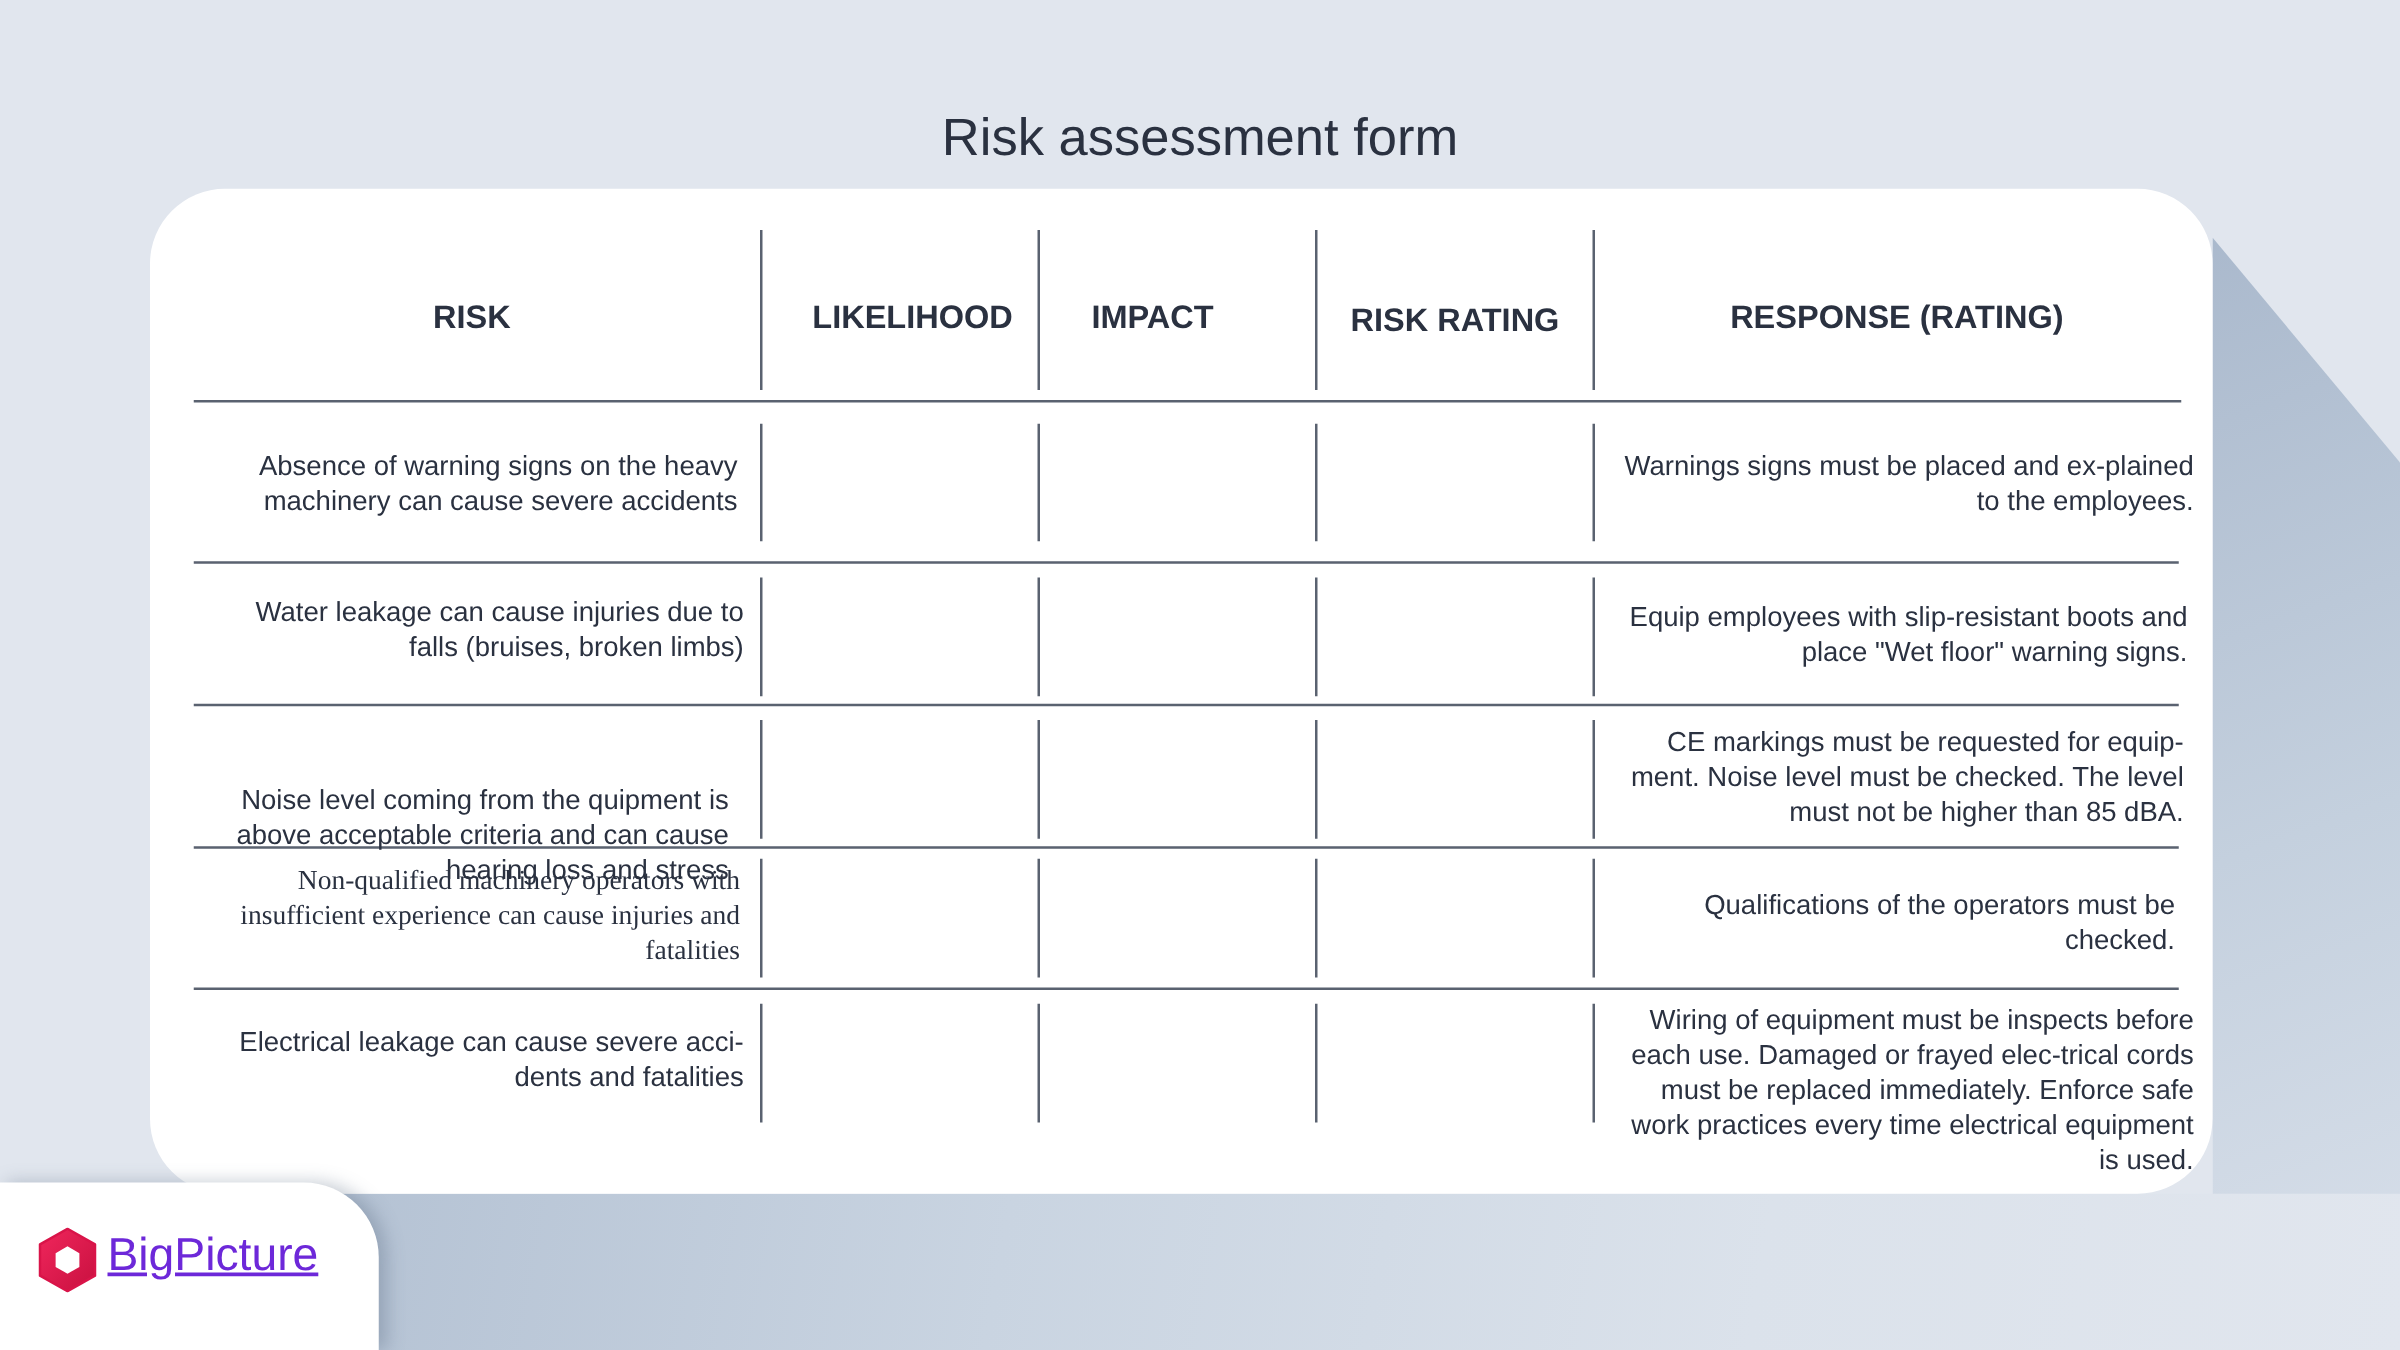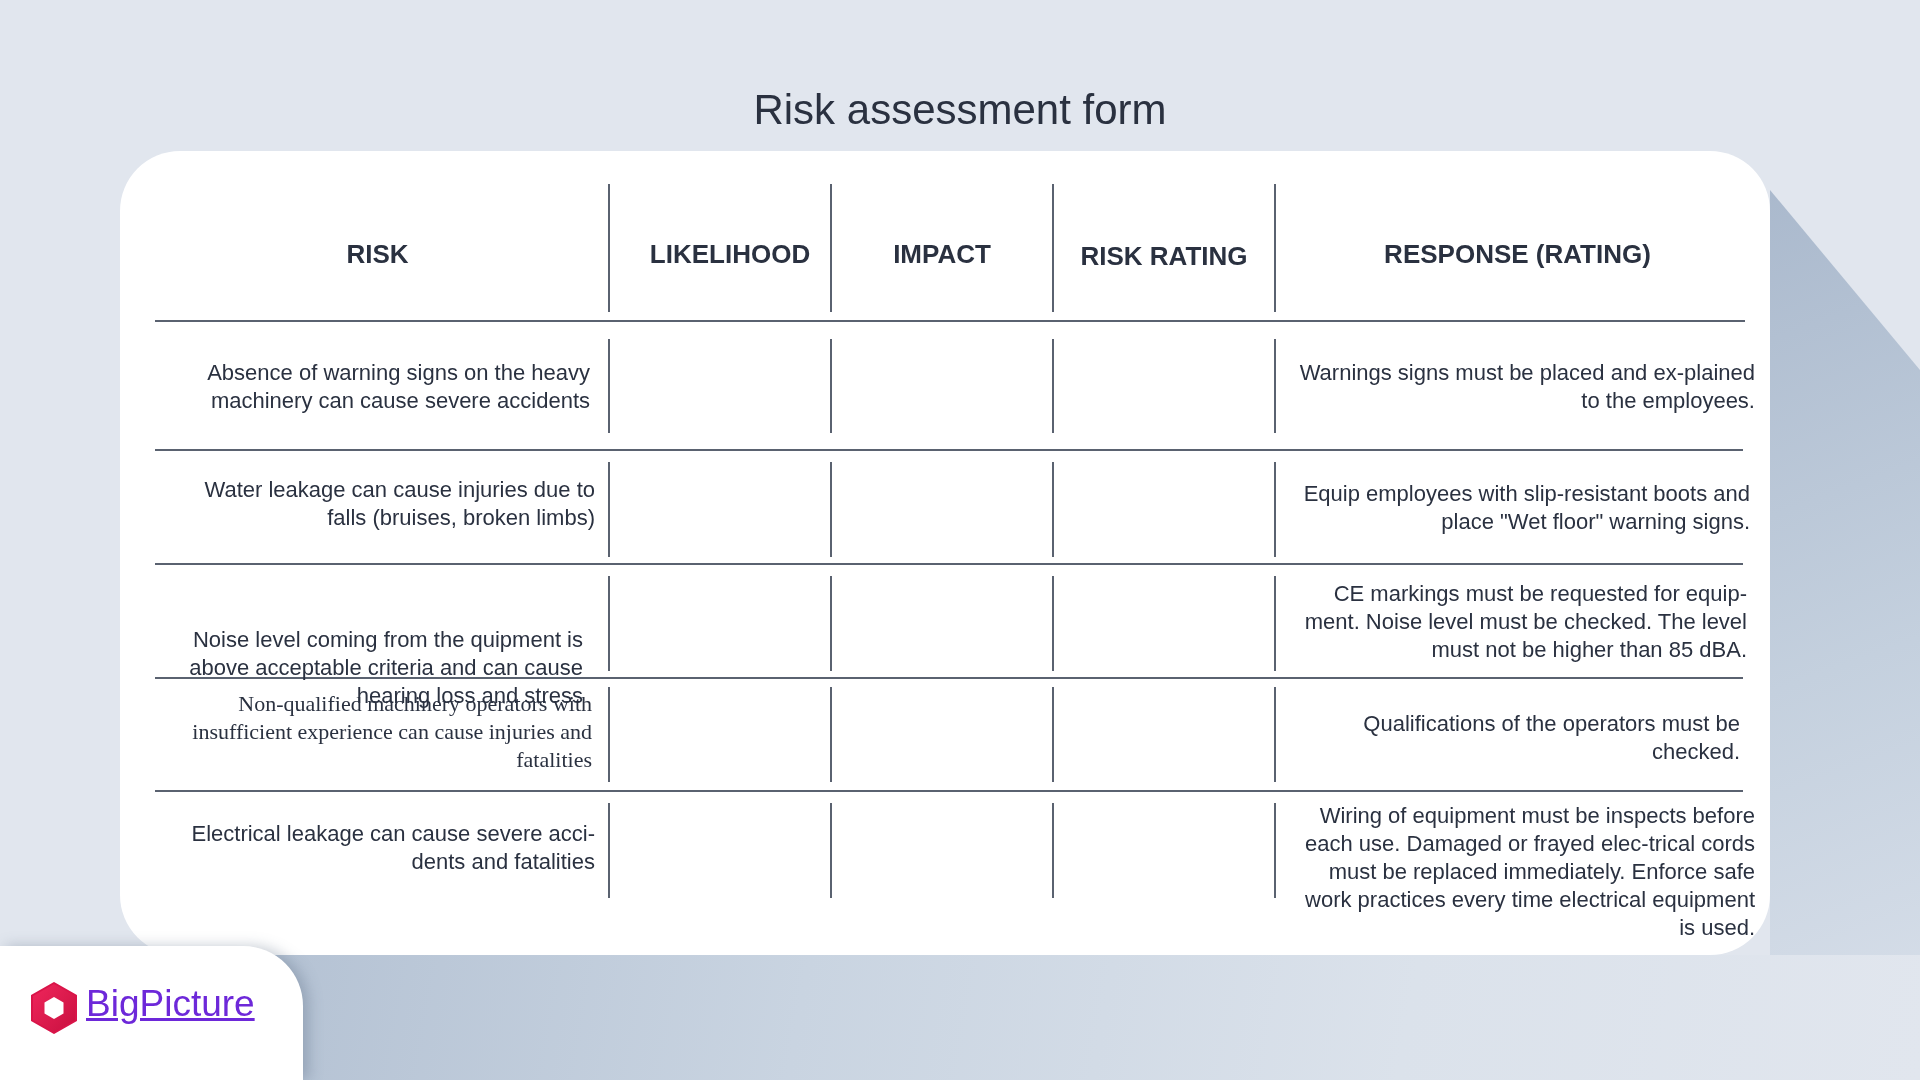--- a/index.html
+++ b/index.html
@@ -58,7 +58,7 @@
 
 <div class="hdr" style="left:155px;width:445px;top:254px;">RISK</div>
 <div class="hdr" style="left:631px;width:198px;top:254px;">LIKELIHOOD</div>
-<div class="hdr" style="left:831px;width:222px;top:254px;">IMPACT</div>
+<div class="hdr" style="left:811px;width:222px;top:254px;">IMPACT</div>
 <div class="hdr" style="left:1053px;width:222px;top:256px;">RISK RATING</div>
 <div class="hdr" style="left:1275px;width:485px;top:254px;">RESPONSE (RATING)</div>
 

